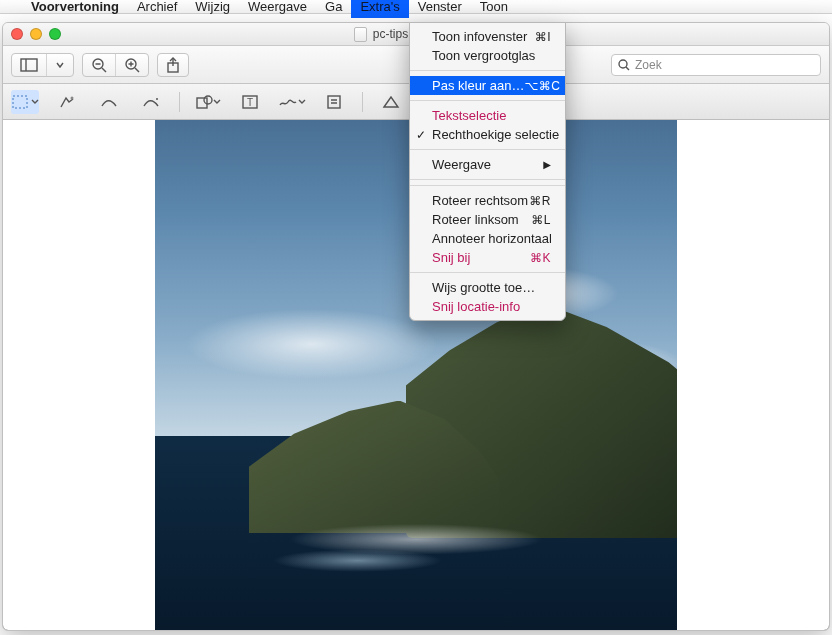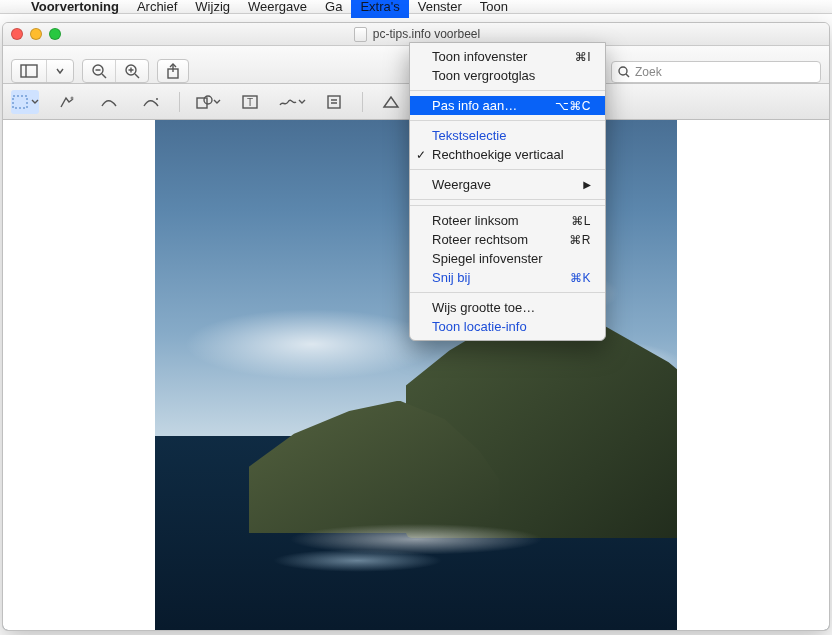--- a/index.html
+++ b/index.html
@@ -50,7 +50,7 @@
 .sidefill.l{left:0}.sidefill.r{right:0}
 
 
-.menu { position: absolute; top: 22px; left: 409px; width: 197px; background: #f5f5f5; border: 1px solid #b8b8b8; border-radius: 0 0 6px 6px; box-shadow: 0 10px 24px rgba(0,0,0,.35); font-size: 13px; color: #222; padding: 4px 0; z-index: 50; margin-top: 20px; }
+.menu { position: absolute; top: 22px; left: 409px; width: 157px; background: #f5f5f5; border: 1px solid #b8b8b8; border-radius: 0 0 6px 6px; box-shadow: 0 10px 24px rgba(0,0,0,.35); font-size: 13px; color: #222; padding: 4px 0; z-index: 50; }
 .menu .row { display:flex; align-items:center; height: 19px; padding: 0 14px 0 22px; position:relative; white-space: nowrap; }
 .menu .row.hi { background:#0862f7; color:#fff; }
 .menu .row.dis { color:#1d4ed8; }

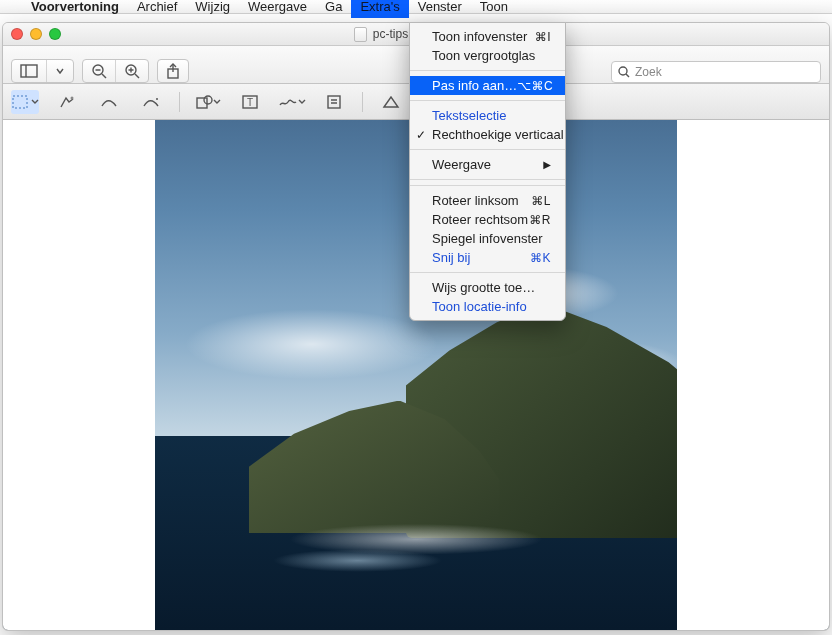--- a/index.html
+++ b/index.html
@@ -22,7 +22,7 @@
 .titlec .doc-icon { width: 13px; height: 15px; background: linear-gradient(#fff,#eaeaea); border: 1px solid #bbb; border-radius: 2px; }
 
 
-.tb1 { height: 38px; background: linear-gradient(#fafafa,#ececec); border-bottom: 1px solid #c4c4c4; display: flex; align-items: flex-end; padding: 0 8px; gap: 8px; }
+.tb1 { height: 38px; background: linear-gradient(#fafafa,#ececec); border-bottom: 1px solid #c4c4c4; display: flex; align-items: center; padding: 0 8px; gap: 8px; }
 .seg { display: flex; border: 1px solid #c6c6c6; border-radius: 4px; background: linear-gradient(#fff,#f0f0f0); height: 24px; align-items: center; }
 .seg .btn { padding: 0 8px; height: 100%; display: flex; align-items: center; border-right: 1px solid #d4d4d4; }
 .seg .btn:last-child{border-right:none}

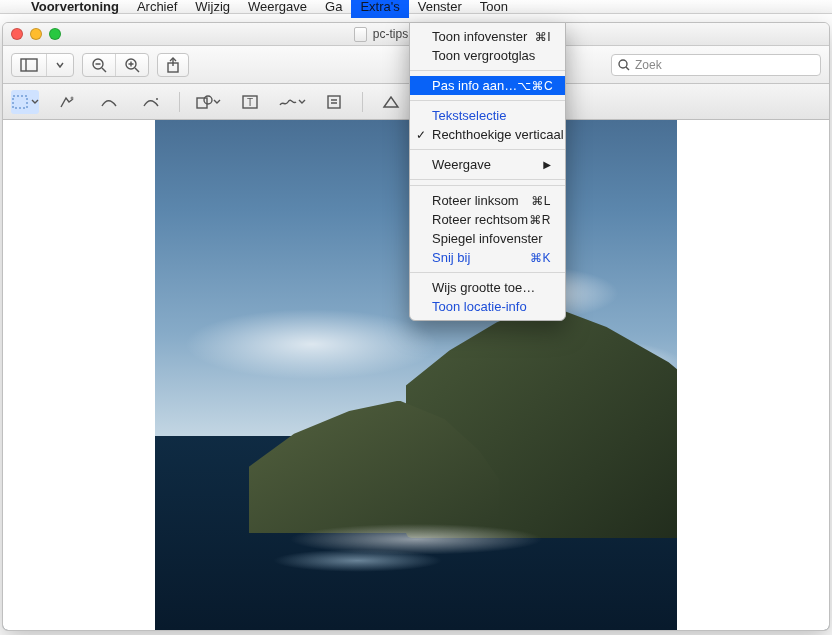--- a/index.html
+++ b/index.html
@@ -236,7 +236,7 @@
     </div>
     <div class="hr"></div>
     <div class="row hi">
-      <span>Pas info aan…</span>
+      <span>Pas kleur aan…</span>
       <span class="sc">⌥⌘C</span>
     </div>
     <div class="hr"></div>

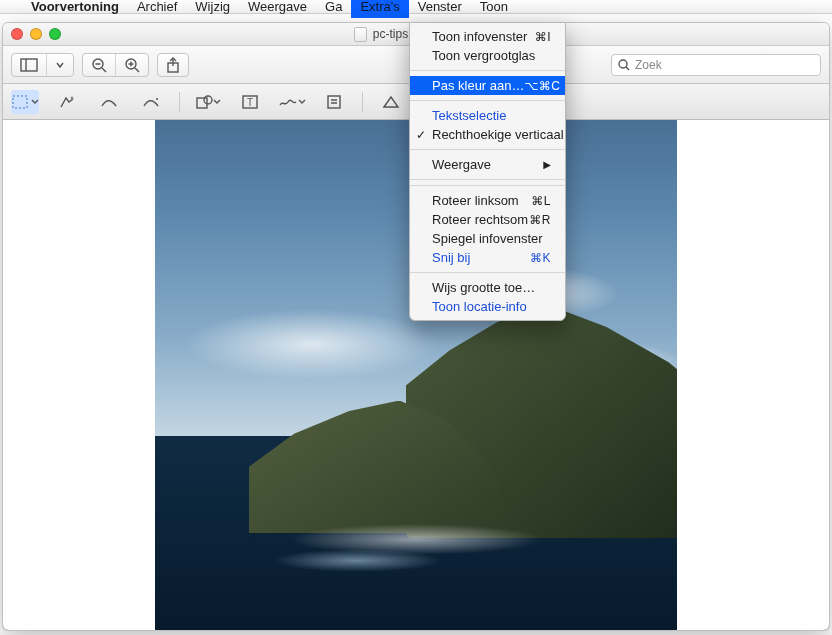--- a/index.html
+++ b/index.html
@@ -53,7 +53,7 @@
 .menu { position: absolute; top: 22px; left: 409px; width: 157px; background: #f5f5f5; border: 1px solid #b8b8b8; border-radius: 0 0 6px 6px; box-shadow: 0 10px 24px rgba(0,0,0,.35); font-size: 13px; color: #222; padding: 4px 0; z-index: 50; }
 .menu .row { display:flex; align-items:center; height: 19px; padding: 0 14px 0 22px; position:relative; white-space: nowrap; }
 .menu .row.hi { background:#0862f7; color:#fff; }
-.menu .row.dis { color:#1d4ed8; }
+.menu .row.dis { color:#be185d; }
 .menu .row .sc { margin-left:auto; font-size: 12px; letter-spacing: .5px; }
 .menu .hr { height:1px; background:#d6d6d6; margin:5px 0; }
 .menu .chk { position:absolute; left:6px; font-size:12px; }

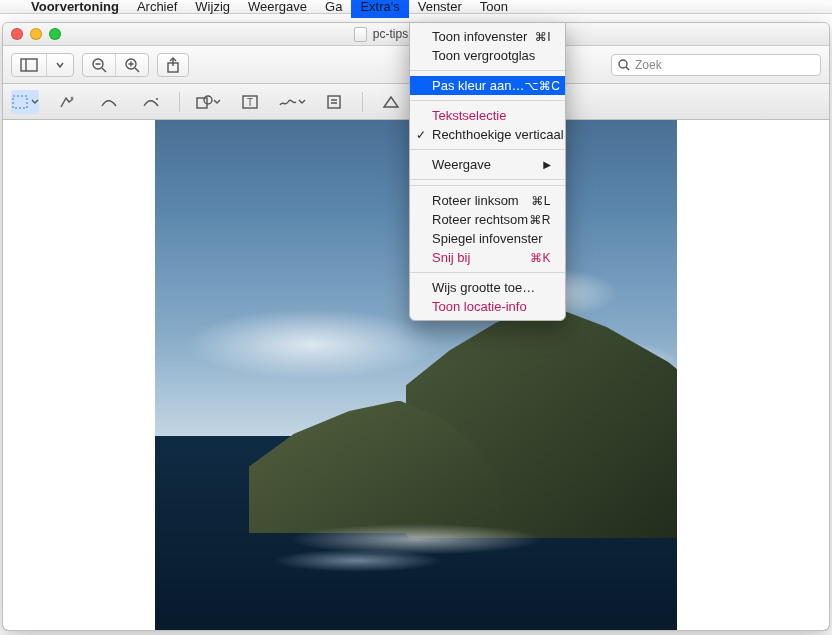--- a/index.html
+++ b/index.html
@@ -245,7 +245,7 @@
     </div>
     <div class="row">
       <span class="chk">✓</span>
-      <span>Rechthoekige verticaal</span>
+      <span>Rechthoekige selectie</span>
     </div>
     <div class="hr"></div>
     <div class="row">

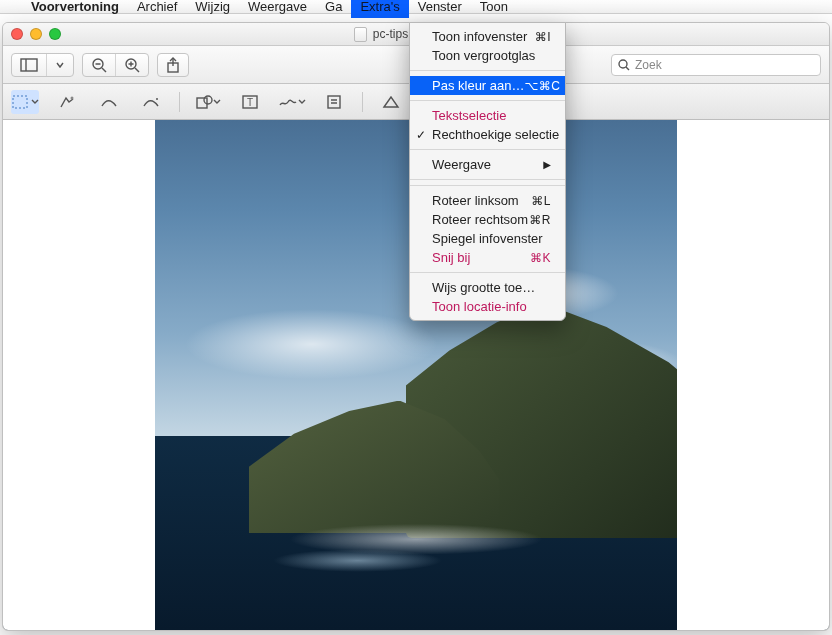--- a/index.html
+++ b/index.html
@@ -255,12 +255,12 @@
     <div class="hr"></div>
     <div class="hr"></div>
     <div class="row">
+      <span>Roteer rechtsom</span>
+      <span class="sc">⌘R</span>
+    </div>
+    <div class="row">
       <span>Roteer linksom</span>
       <span class="sc">⌘L</span>
-    </div>
-    <div class="row">
-      <span>Roteer rechtsom</span>
-      <span class="sc">⌘R</span>
     </div>
     <div class="row">
       <span>Spiegel infovenster</span>

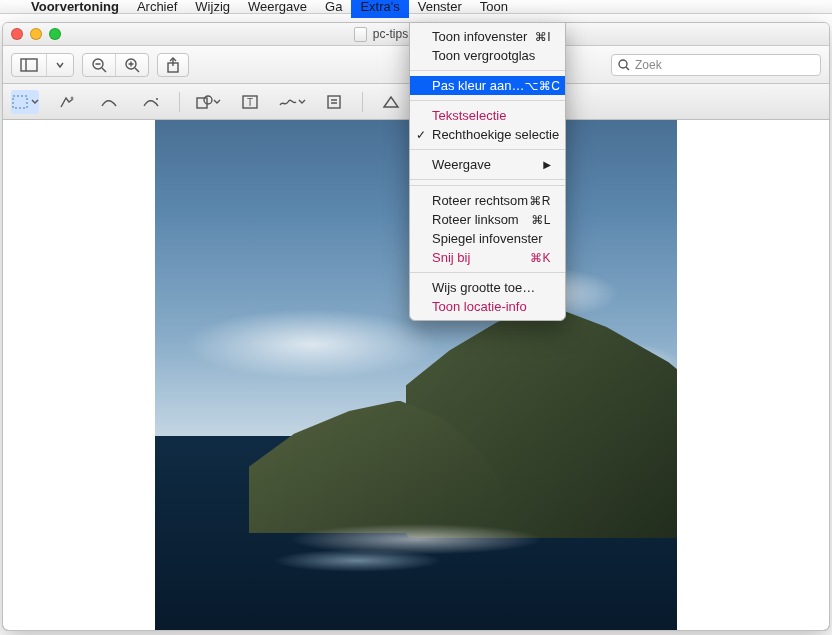--- a/index.html
+++ b/index.html
@@ -263,7 +263,7 @@
       <span class="sc">⌘L</span>
     </div>
     <div class="row">
-      <span>Spiegel infovenster</span>
+      <span>Annoteer horizontaal</span>
     </div>
     <div class="row dis">
       <span>Snij bij</span>

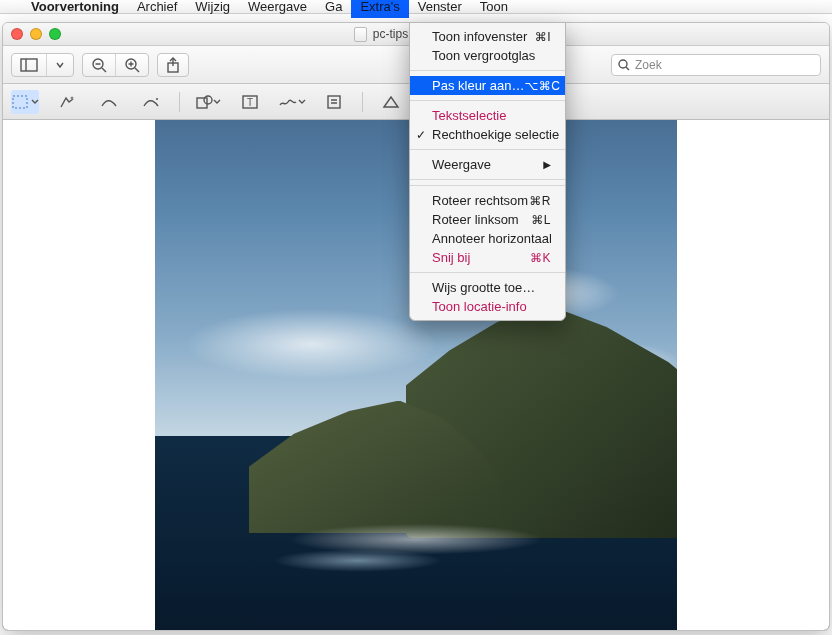--- a/index.html
+++ b/index.html
@@ -274,7 +274,7 @@
       <span>Wijs grootte toe…</span>
     </div>
     <div class="row dis">
-      <span>Toon locatie-info</span>
+      <span>Snij locatie-info</span>
     </div>
   </div>
 

